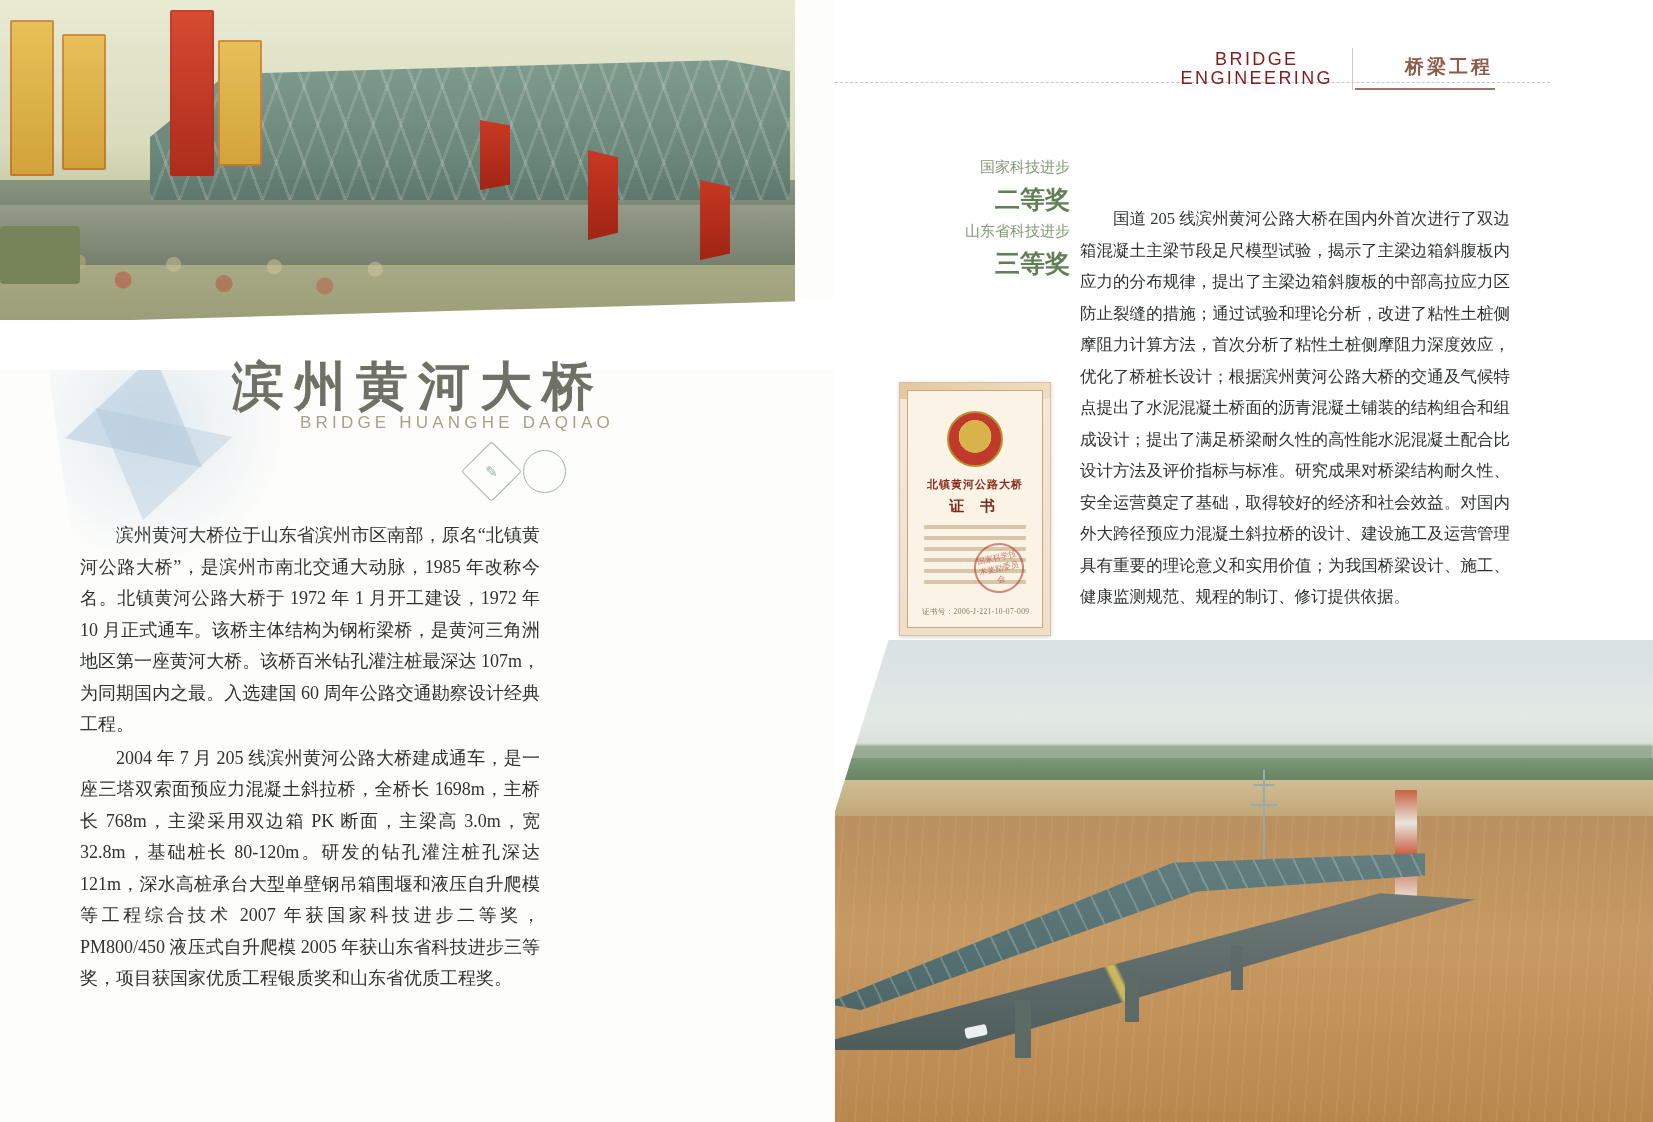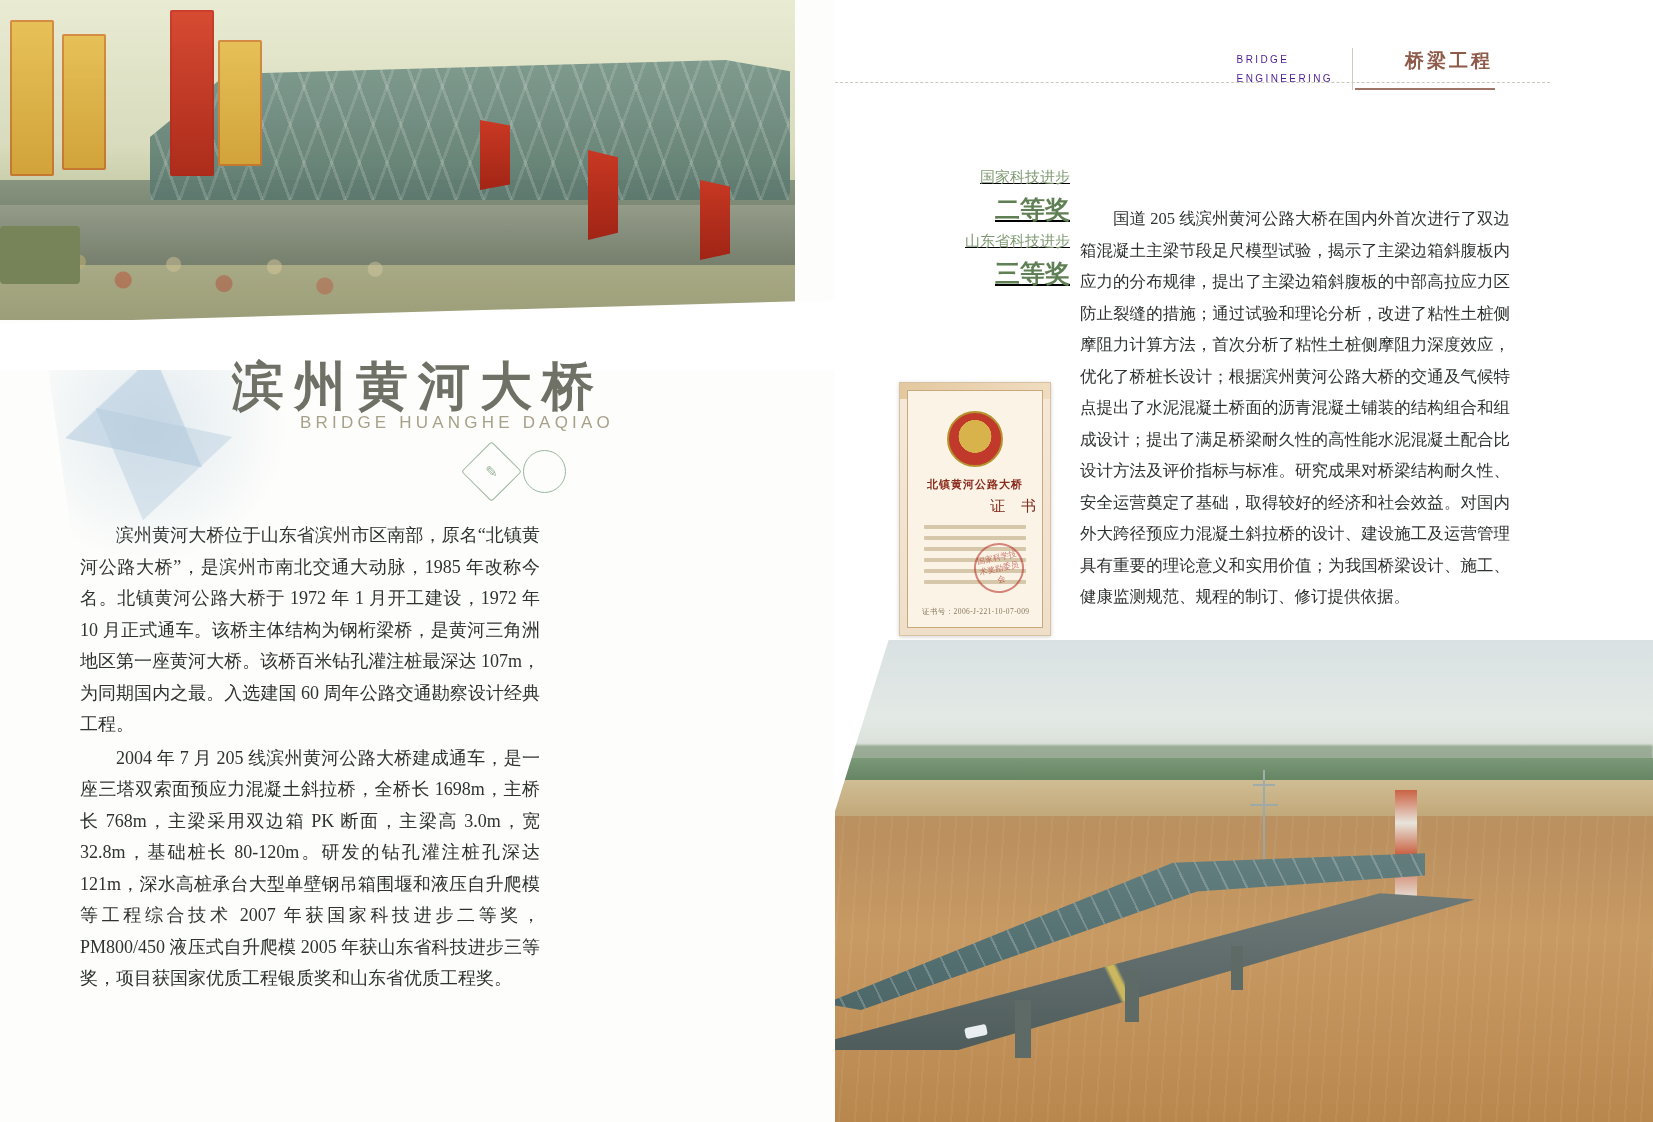--- a/index.html
+++ b/index.html
@@ -136,8 +136,8 @@
     border-top:1px dashed #c8c8bd;
   }
   .hdr-en{
-    position:absolute;right:320px;top:50px;text-align:left;
-    font-family:"Liberation Sans", sans-serif;color:#4c1d95;font-size:10px;
+    position:absolute;right:320px;top:50px;text-align:center;
+    font-family:"Liberation Sans", sans-serif;color:#7f1d1d;font-size:18px;
     letter-spacing:2.4px;line-height:19px;
   }
   .hdr-divider{position:absolute;right:300px;top:48px;width:1px;height:42px;background:#cfcabb;}

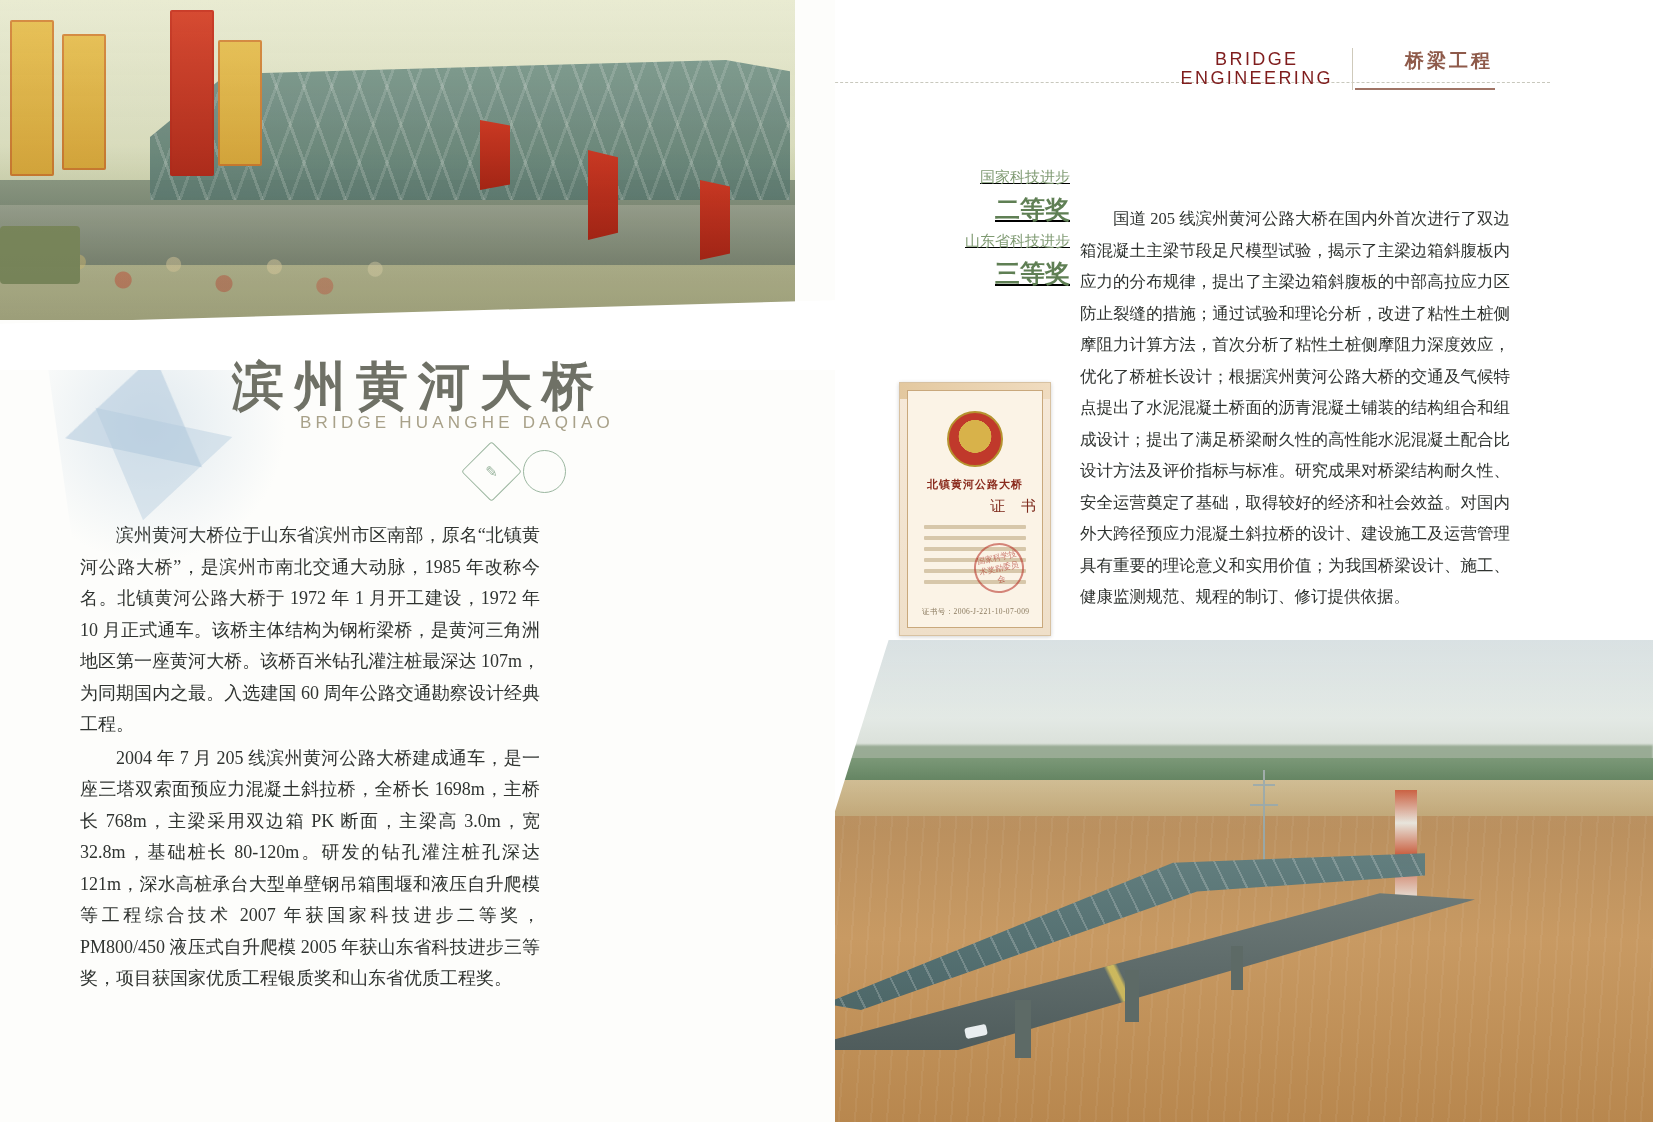--- a/index.html
+++ b/index.html
@@ -142,7 +142,7 @@
   }
   .hdr-divider{position:absolute;right:300px;top:48px;width:1px;height:42px;background:#cfcabb;}
   .hdr-zh{
-    position:absolute;right:160px;top:48px;color:#8e5a4a;font-size:19px;letter-spacing:3px;
+    position:absolute;right:160px;top:54px;color:#8e5a4a;font-size:19px;letter-spacing:3px;
     font-family:"Liberation Sans", sans-serif;font-weight:bold;
   }
   .hdr-zh-rule{position:absolute;right:158px;top:88px;width:140px;height:2px;background:#8e5a4a;opacity:.85;}

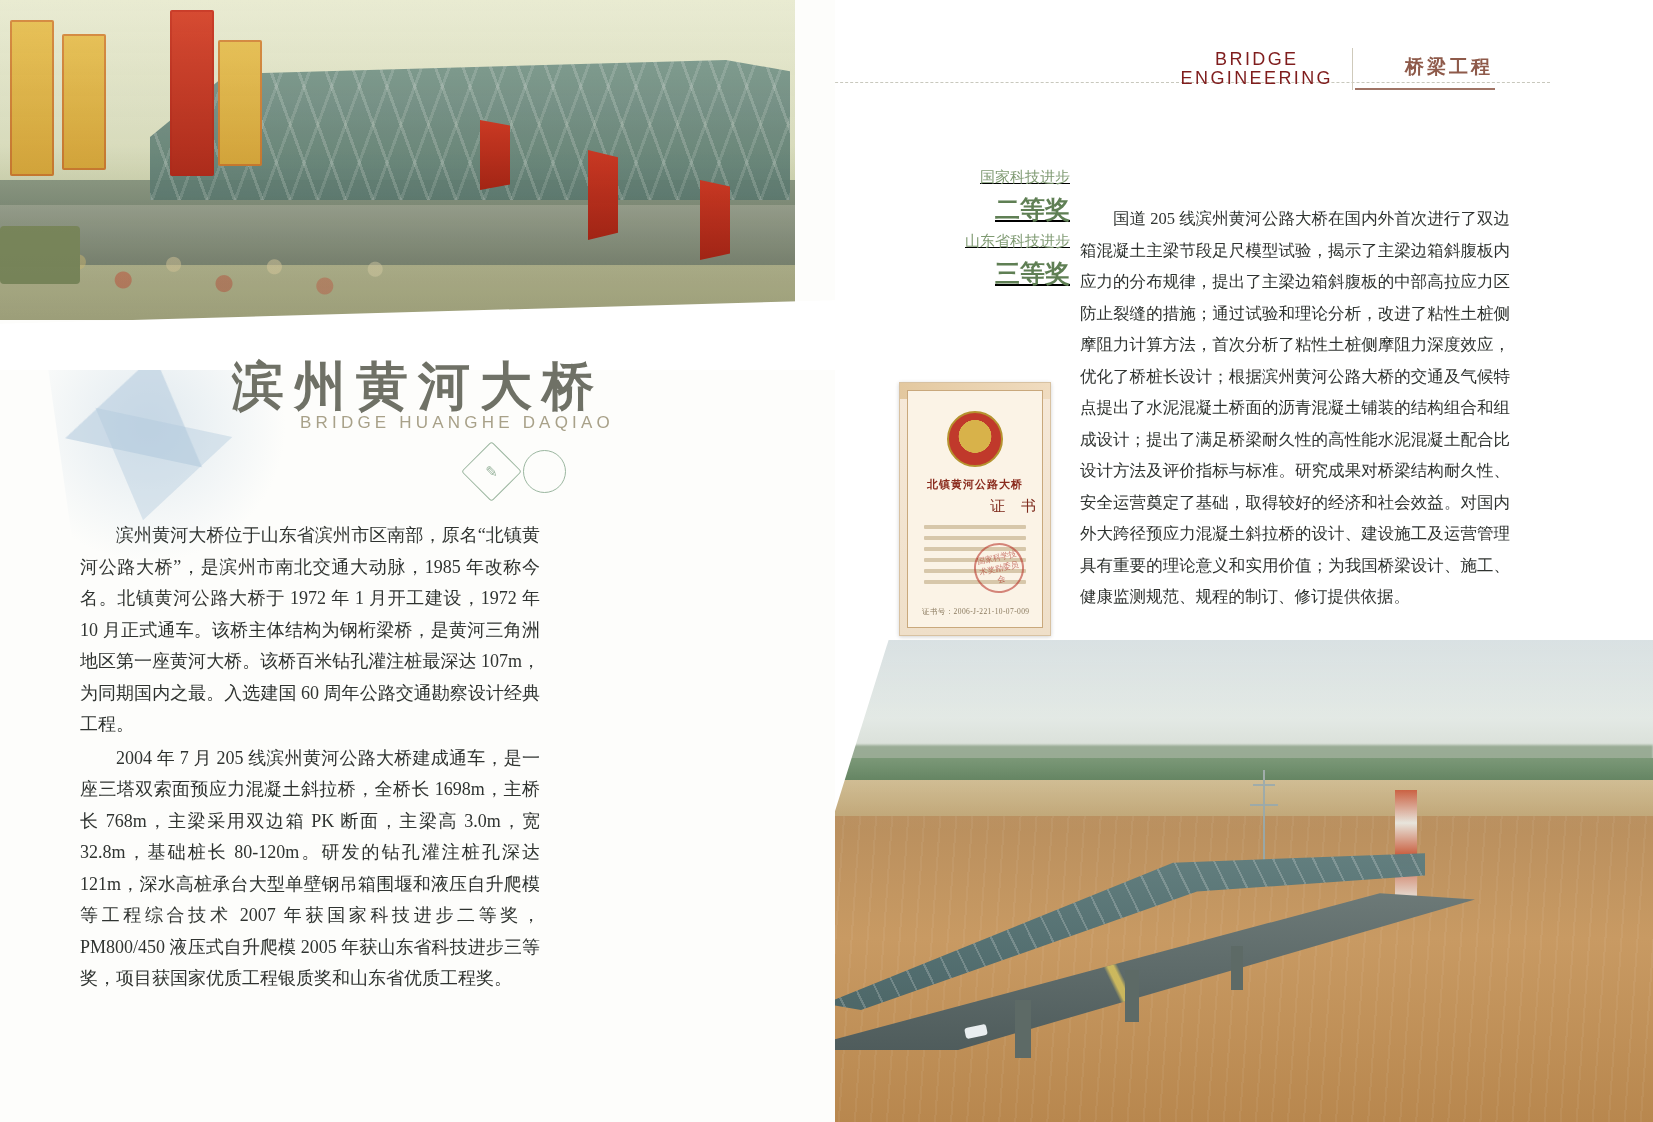--- a/index.html
+++ b/index.html
@@ -147,7 +147,7 @@
   }
   .hdr-zh-rule{position:absolute;right:158px;top:88px;width:140px;height:2px;background:#8e5a4a;opacity:.85;}
 
-  .awards{position:absolute;left:120px;top:165px;width:115px;text-align:right;text-decoration:underline;}
+  .awards{position:absolute;left:120px;top:155px;width:115px;text-align:right;}
   .aw-small{font-size:15px;color:#7f9a72;line-height:24px;font-family:"Liberation Sans", sans-serif;}
   .aw-big{font-size:25px;color:#5f7f54;font-weight:bold;line-height:40px;font-family:"Liberation Sans", sans-serif;}
 

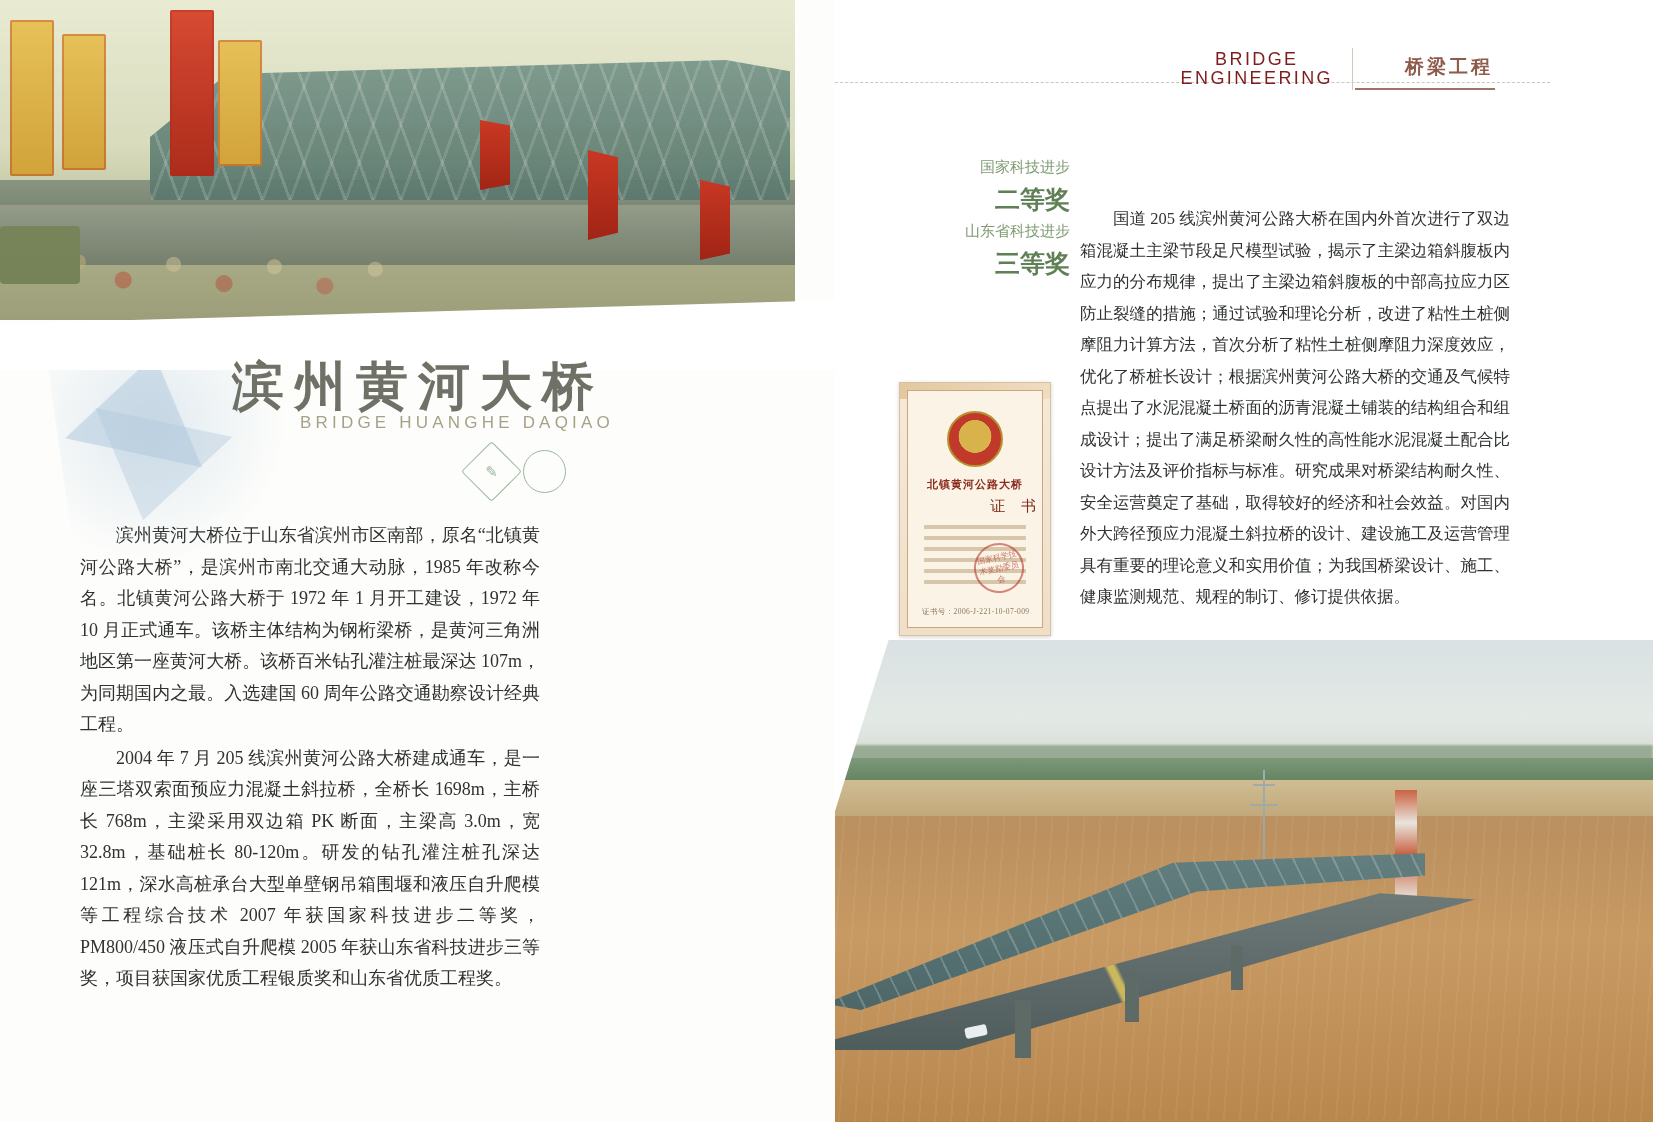--- a/index.html
+++ b/index.html
@@ -167,7 +167,7 @@
     border:2px solid #b5932f;
   }
   .cert-t1{position:absolute;left:0;top:86px;width:100%;text-align:center;color:#8a2b1d;font-size:11px;font-weight:bold;letter-spacing:1px;}
-  .cert-t2{position:absolute;left:0;top:106px;width:100%;text-align:right;color:#7e2a1c;font-size:15px;font-weight:normal;letter-spacing:6px;}
+  .cert-t2{position:absolute;left:0;top:106px;width:100%;text-align:center;color:#7e2a1c;font-size:15px;font-weight:bold;letter-spacing:6px;}
   .cert-lines{position:absolute;left:16px;top:134px;right:16px;}
   .cert-lines div{height:4px;background:#cbb896;margin-bottom:7px;opacity:.75;border-radius:1px;}
   .cert-seal{

